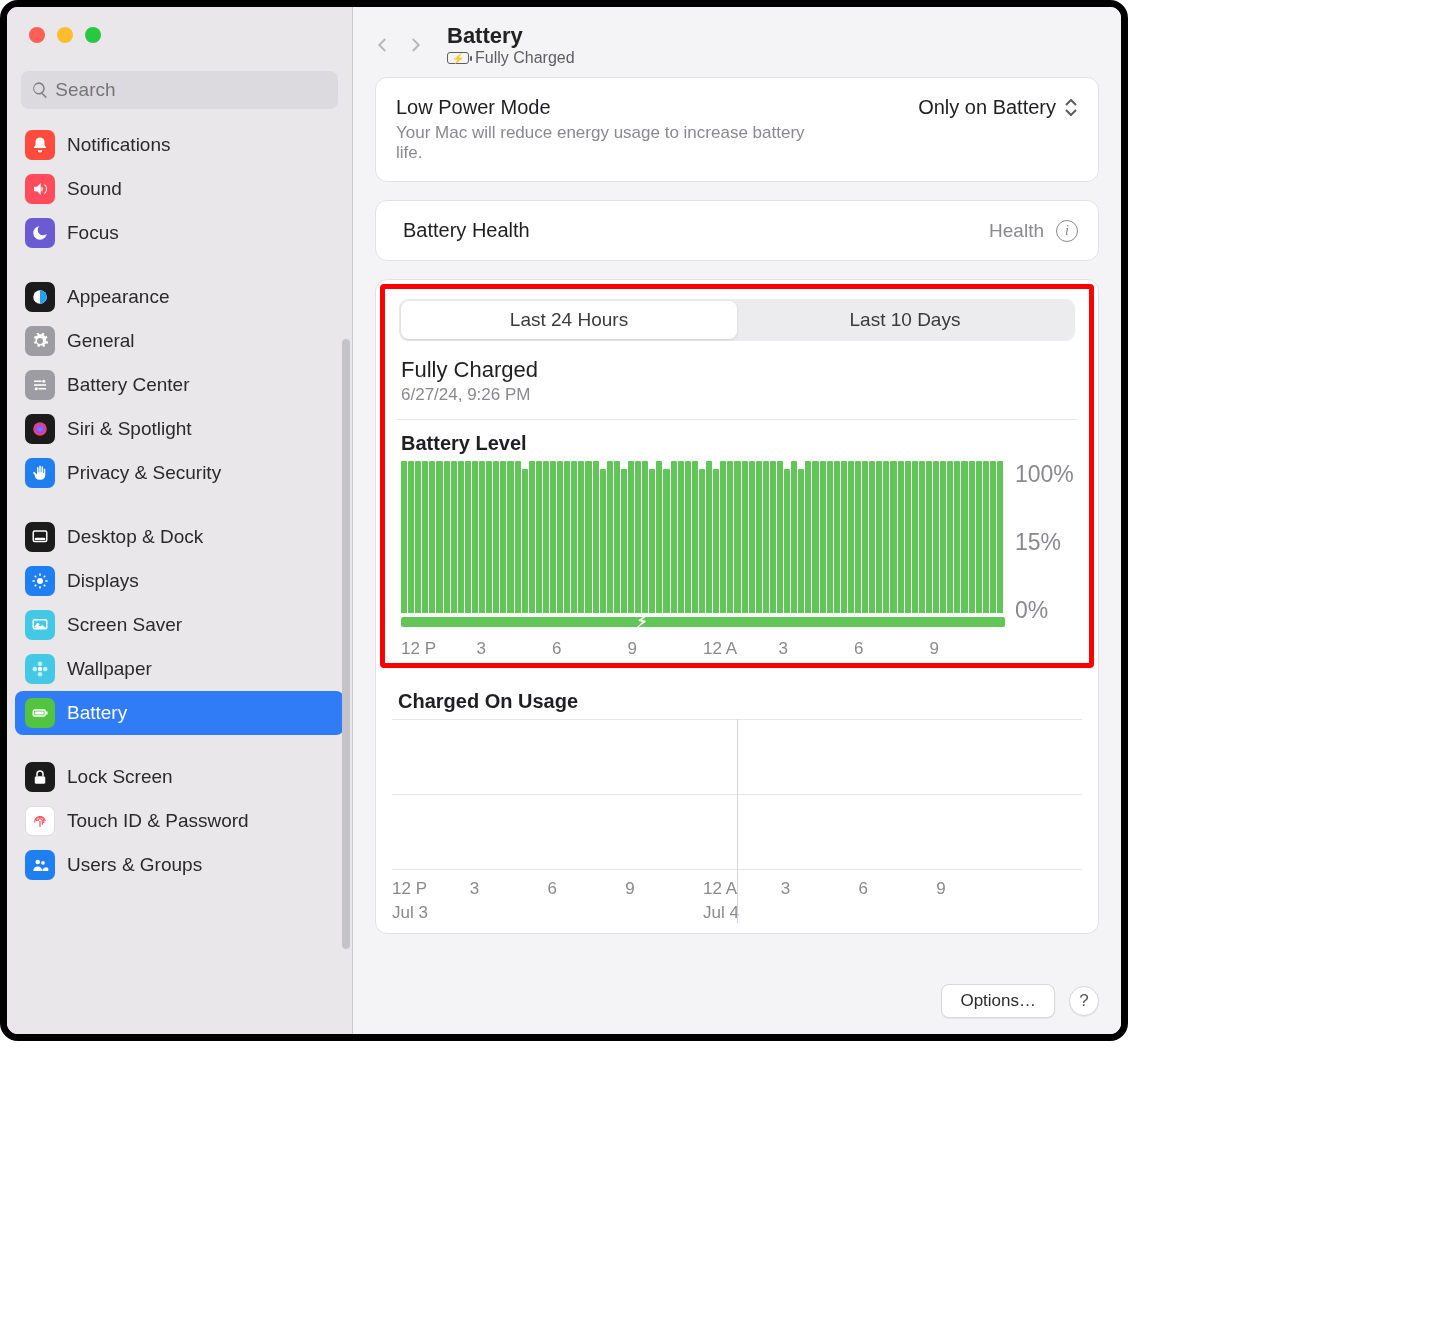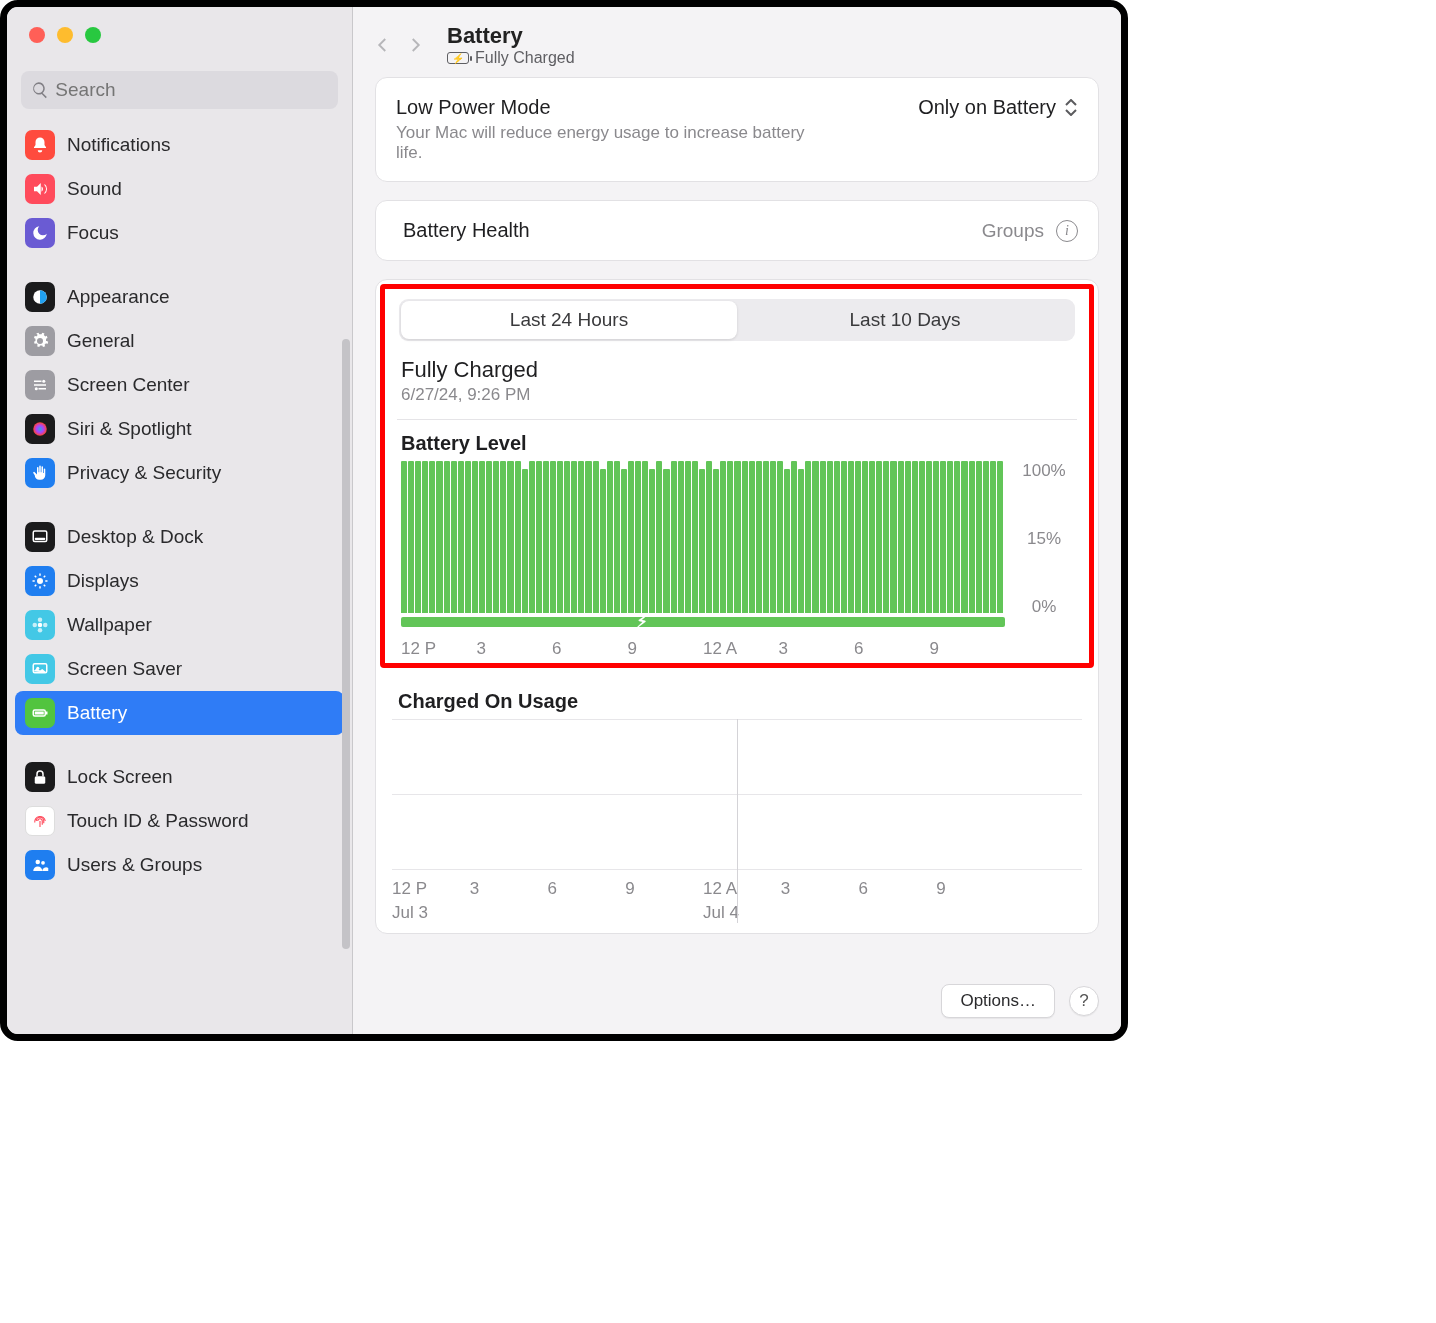--- a/index.html
+++ b/index.html
@@ -405,7 +405,7 @@
         <div class="bh-row">
           <div class="label">Battery Health</div>
           <div class="right">
-            <span>Groups</span>
+            <span>Health</span>
             <span class="infoicon">i</span>
           </div>
         </div>

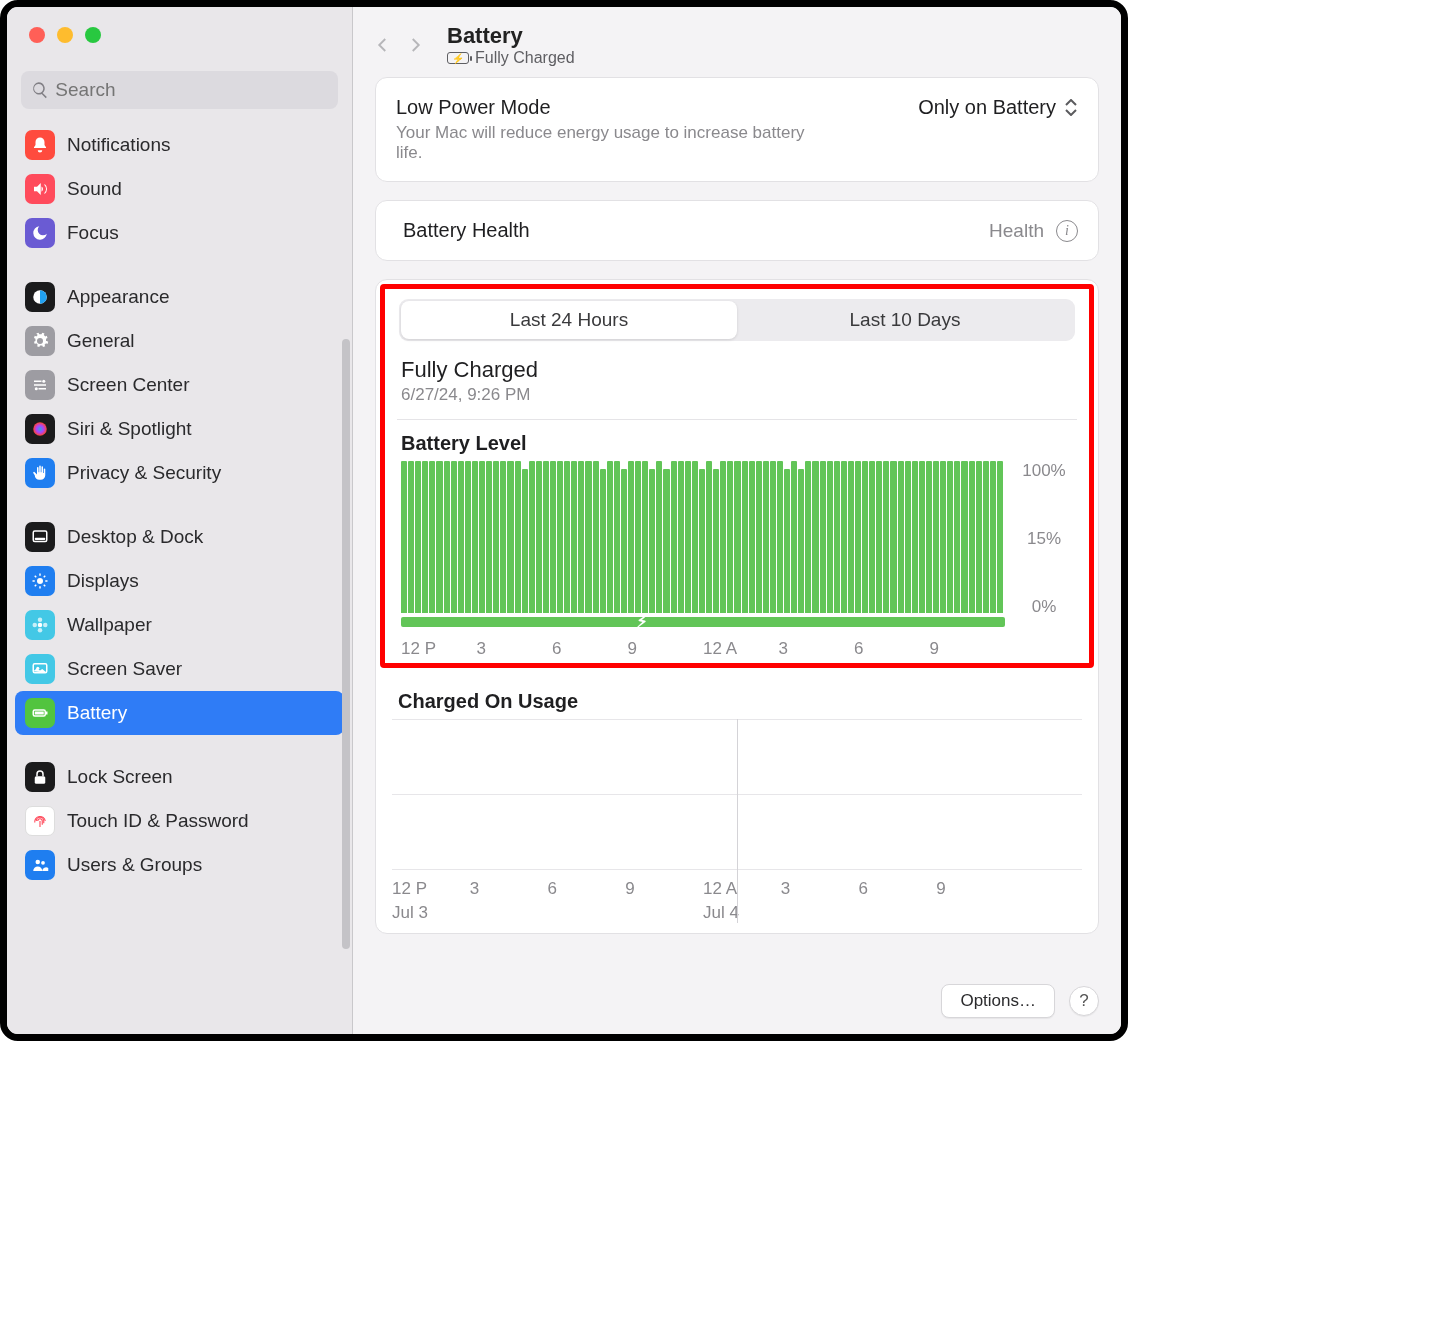--- a/index.html
+++ b/index.html
@@ -235,7 +235,7 @@
                 <circle cx="7" cy="17" r="2"></circle>
               </svg>
             </div>
-            <span>Screen Center</span>
+            <span>Battery Center</span>
           </div>
           <div class="sbitem">
             <div class="sbicon" style="background: rgb(27, 27, 28);">

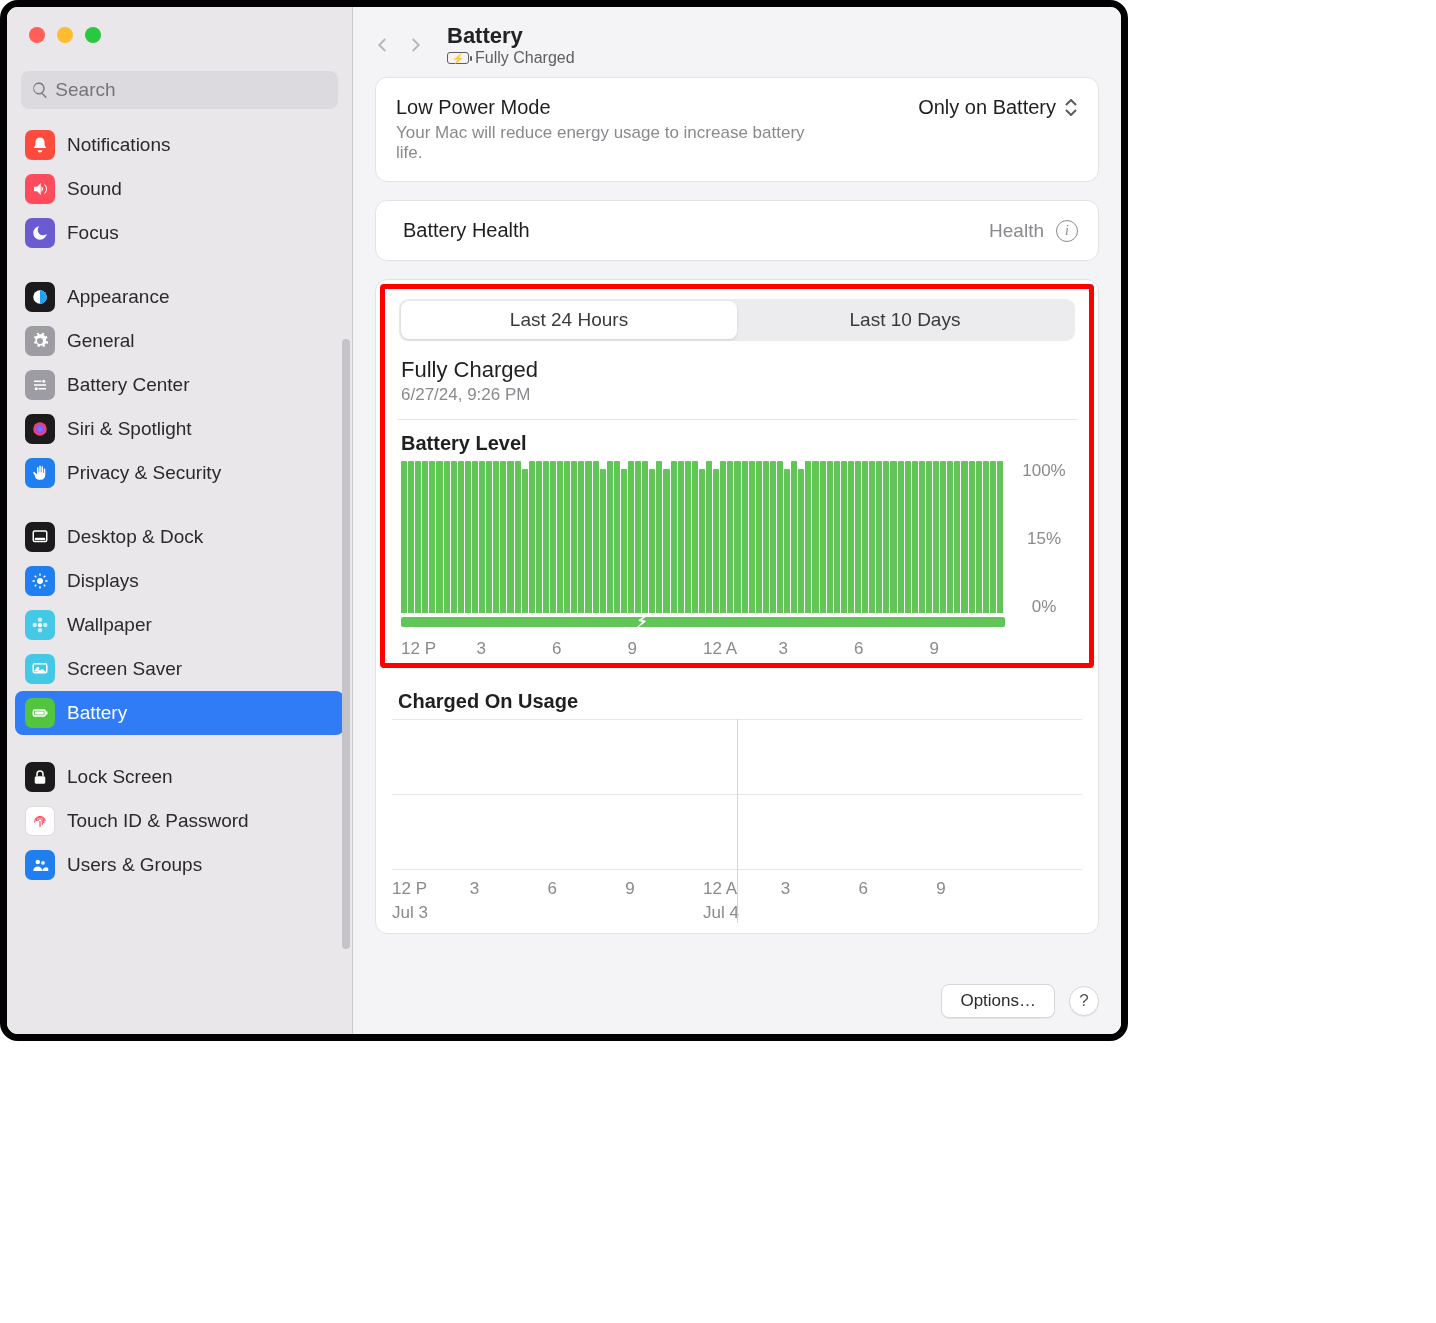--- a/index.html
+++ b/index.html
@@ -125,7 +125,7 @@
   padding-right: 2px;
 }
 .bl-bar { flex:1; background:#62c558; border-radius:1px 1px 0 0; }
-.bl-yaxis { width:68px; display:flex; flex-direction:column; justify-content:space-between; font-size:17px; color:#8a898d; text-align:center; padding-left:10px;}
+.bl-yaxis { width:68px; display:flex; flex-direction:column; justify-content:space-between; font-size:23px; color:#8a898d; text-align:left; padding-left:10px;}
 .bl-yaxis div { height:16px; }
 .charge-strip {
   margin: 4px 74px 0 6px; height:10px; background:#62c558; border-radius:2px;

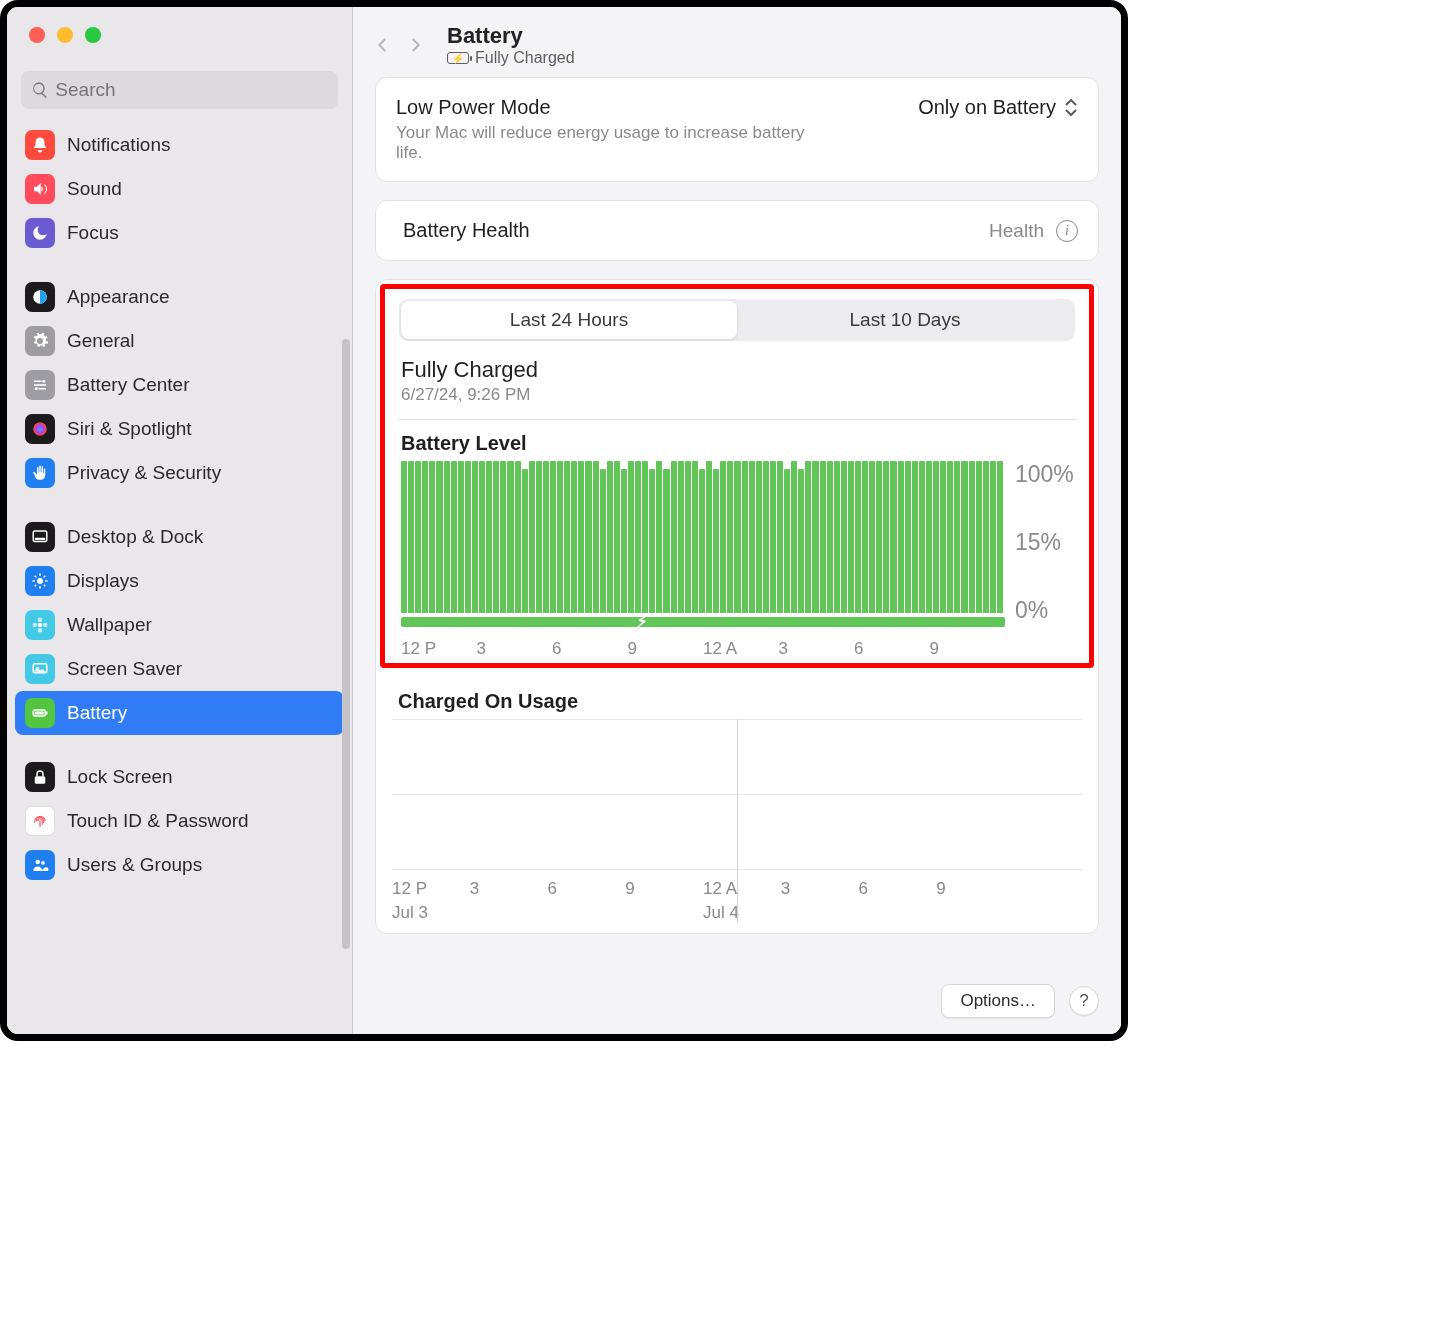--- a/index.html
+++ b/index.html
@@ -292,6 +292,16 @@
           <div class="sbitem">
             <div class="sbicon" style="background: rgb(67, 200, 230);">
               <svg viewBox="0 0 24 24" fill="#fff">
+                <rect x="3" y="5" width="18" height="12" rx="2" fill="none" stroke="#fff" stroke-width="2"></rect>
+                <circle cx="9" cy="11" r="2"></circle>
+                <path d="M3 15l5-4 4 3 3-2 6 5"></path>
+              </svg>
+            </div>
+            <span>Screen Saver</span>
+          </div>
+          <div class="sbitem">
+            <div class="sbicon" style="background: rgb(67, 200, 230);">
+              <svg viewBox="0 0 24 24" fill="#fff">
                 <circle cx="12" cy="12" r="3"></circle>
                 <circle cx="12" cy="5" r="3" opacity=".7"></circle>
                 <circle cx="12" cy="19" r="3" opacity=".7"></circle>
@@ -300,16 +310,6 @@
               </svg>
             </div>
             <span>Wallpaper</span>
-          </div>
-          <div class="sbitem">
-            <div class="sbicon" style="background: rgb(67, 200, 230);">
-              <svg viewBox="0 0 24 24" fill="#fff">
-                <rect x="3" y="5" width="18" height="12" rx="2" fill="none" stroke="#fff" stroke-width="2"></rect>
-                <circle cx="9" cy="11" r="2"></circle>
-                <path d="M3 15l5-4 4 3 3-2 6 5"></path>
-              </svg>
-            </div>
-            <span>Screen Saver</span>
           </div>
           <div class="sbitem selected">
             <div class="sbicon" style="background: rgb(82, 196, 63);">

